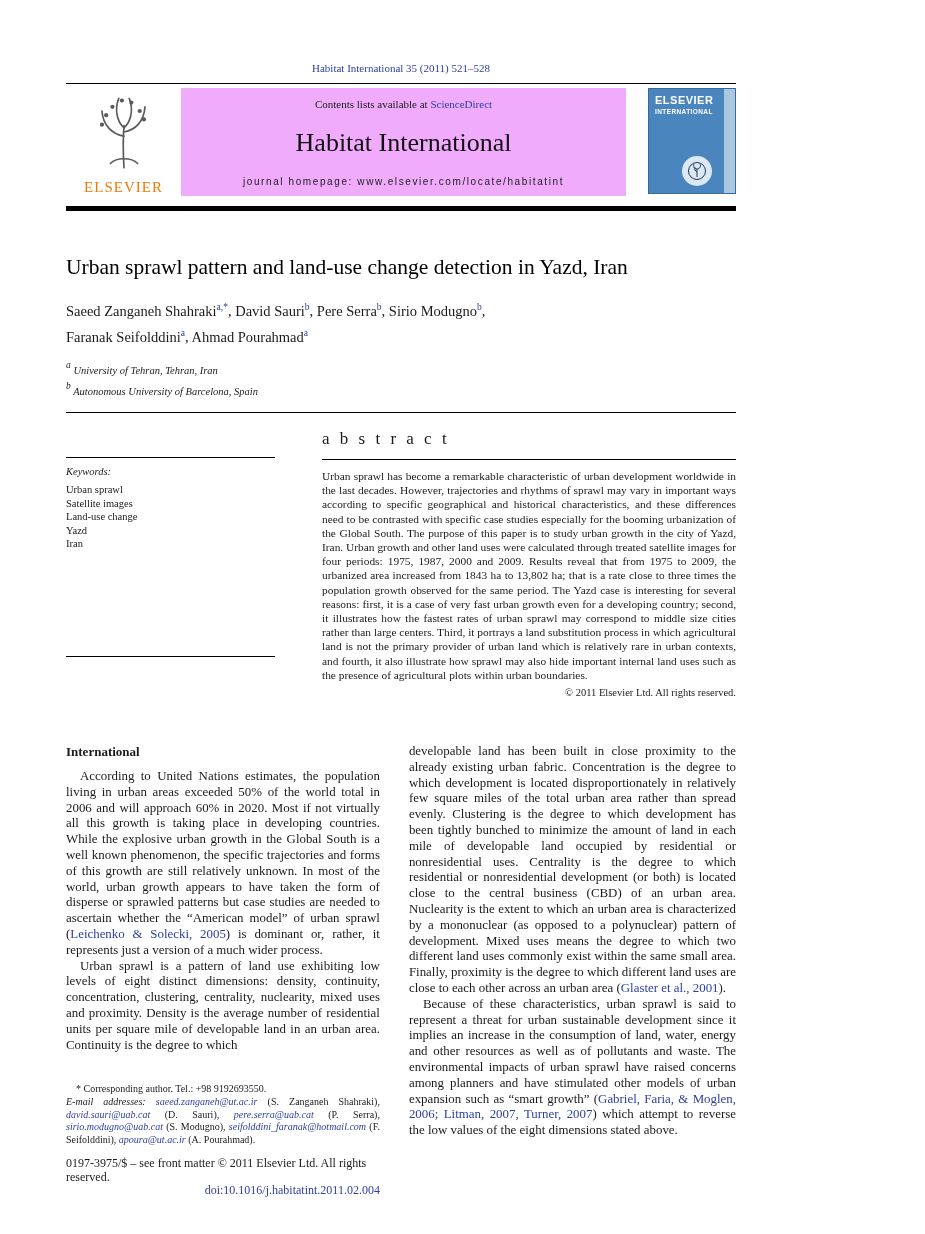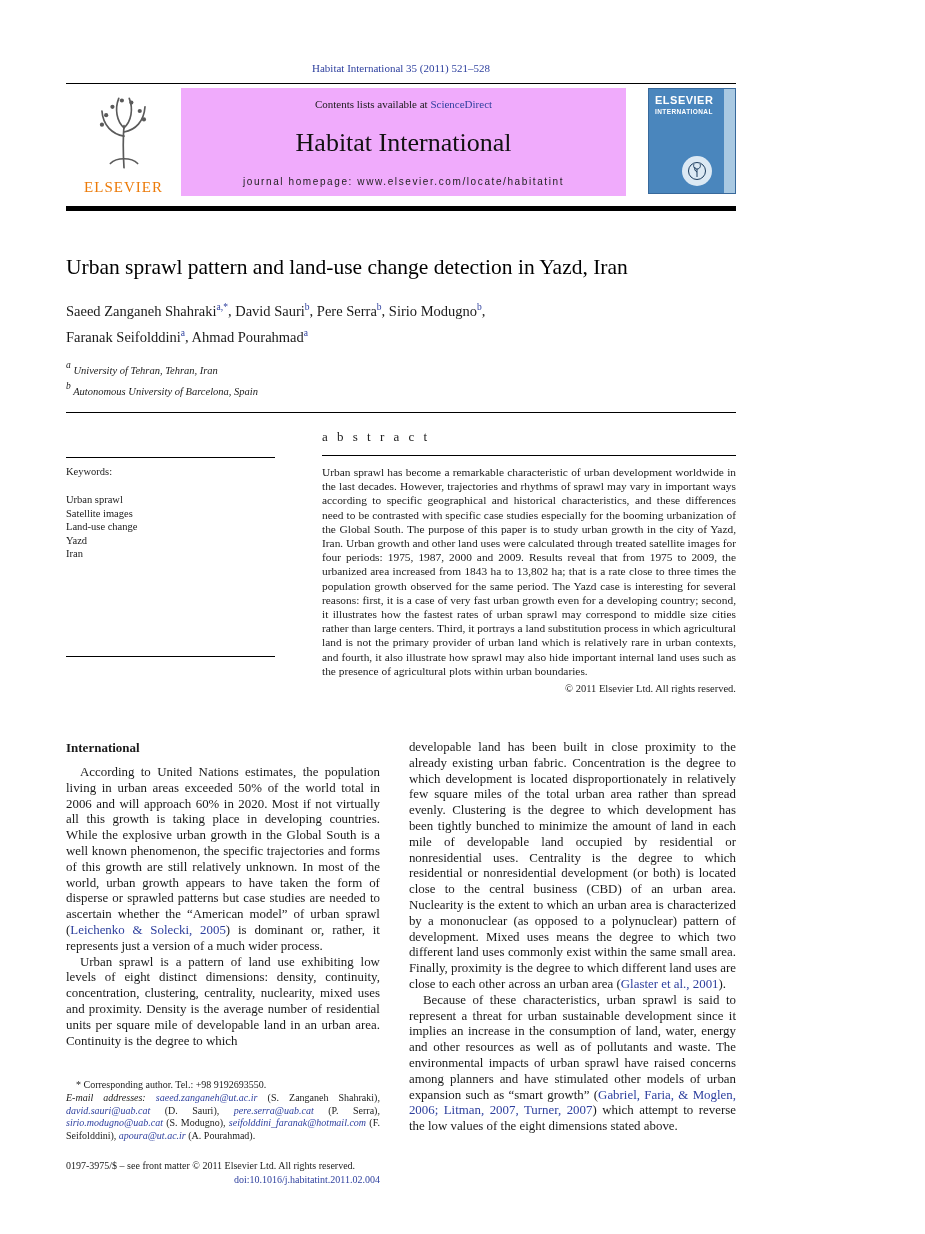--- a/index.html
+++ b/index.html
@@ -34,7 +34,7 @@
   .keywords-box{width:209px;border-top:1px solid #000;border-bottom:1px solid #000;margin-top:28px;height:200px;box-sizing:border-box;padding-top:7px;font-size:10.5px;line-height:13.4px;}
   .keywords-label{margin-bottom:15px;}
   .abstract-col{flex:1;margin-left:47px;}
-  .abstract-heading{font-size:13px;letter-spacing:3px;padding-bottom:10px;border-bottom:1px solid #000;}
+  .abstract-heading{font-size:17px;letter-spacing:3px;padding-bottom:10px;border-bottom:1px solid #000;}
   .abstract-text{font-size:11.4px;line-height:14.2px;text-align:justify;margin-top:9px;}
   .abstract-copyright{font-size:10.5px;text-align:right;margin-top:5px;}
   .body-columns{display:flex;margin-top:46px;}

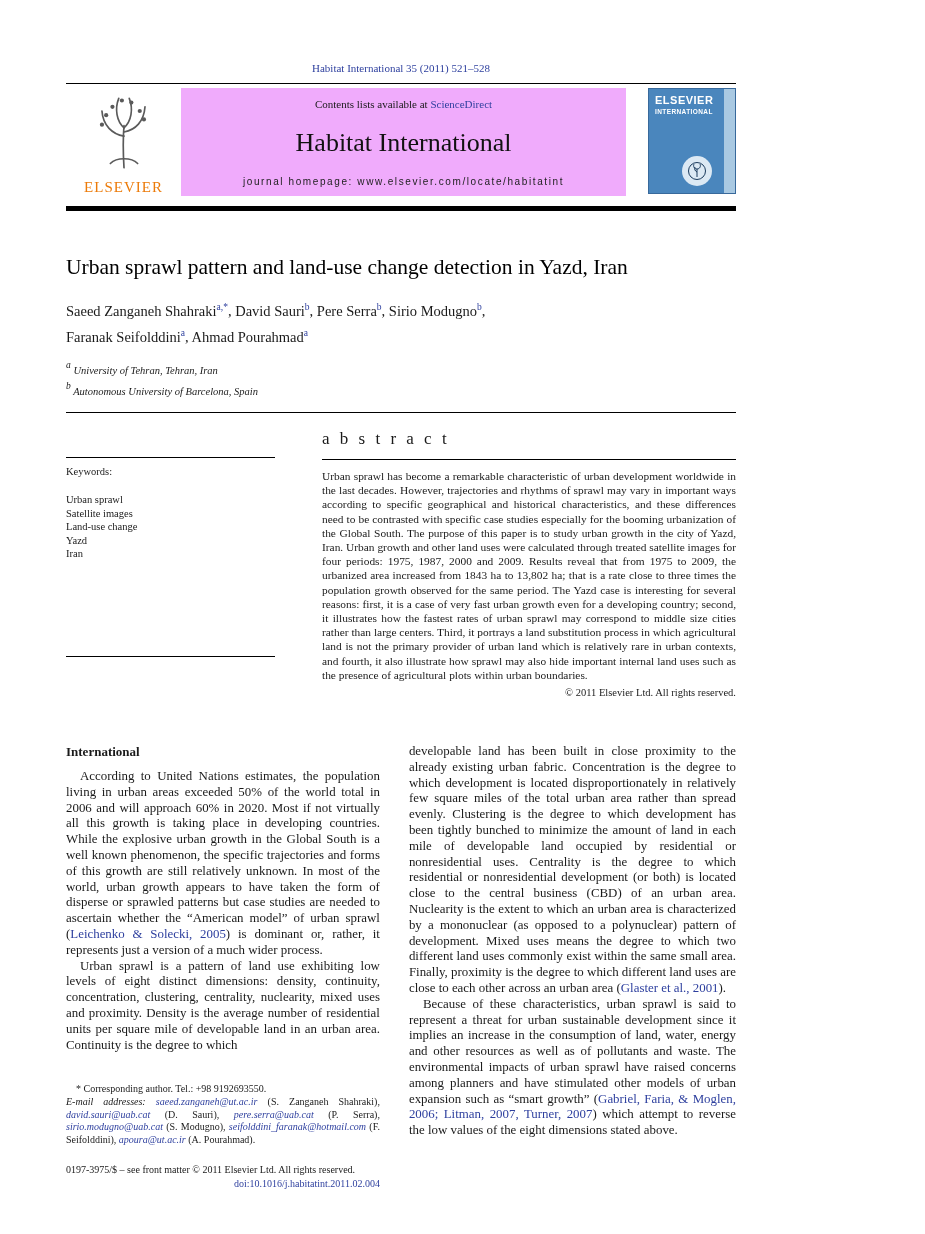--- a/index.html
+++ b/index.html
@@ -32,7 +32,7 @@
   .full-rule{border-top:1px solid #000;margin-top:13px;}
   .info-section{display:flex;margin-top:16px;}
   .keywords-box{width:209px;border-top:1px solid #000;border-bottom:1px solid #000;margin-top:28px;height:200px;box-sizing:border-box;padding-top:7px;font-size:10.5px;line-height:13.4px;}
-  .keywords-label{margin-bottom:15px;}
+  .keywords-label{font-style:italic;margin-bottom:5px;}
   .abstract-col{flex:1;margin-left:47px;}
   .abstract-heading{font-size:17px;letter-spacing:3px;padding-bottom:10px;border-bottom:1px solid #000;}
   .abstract-text{font-size:11.4px;line-height:14.2px;text-align:justify;margin-top:9px;}

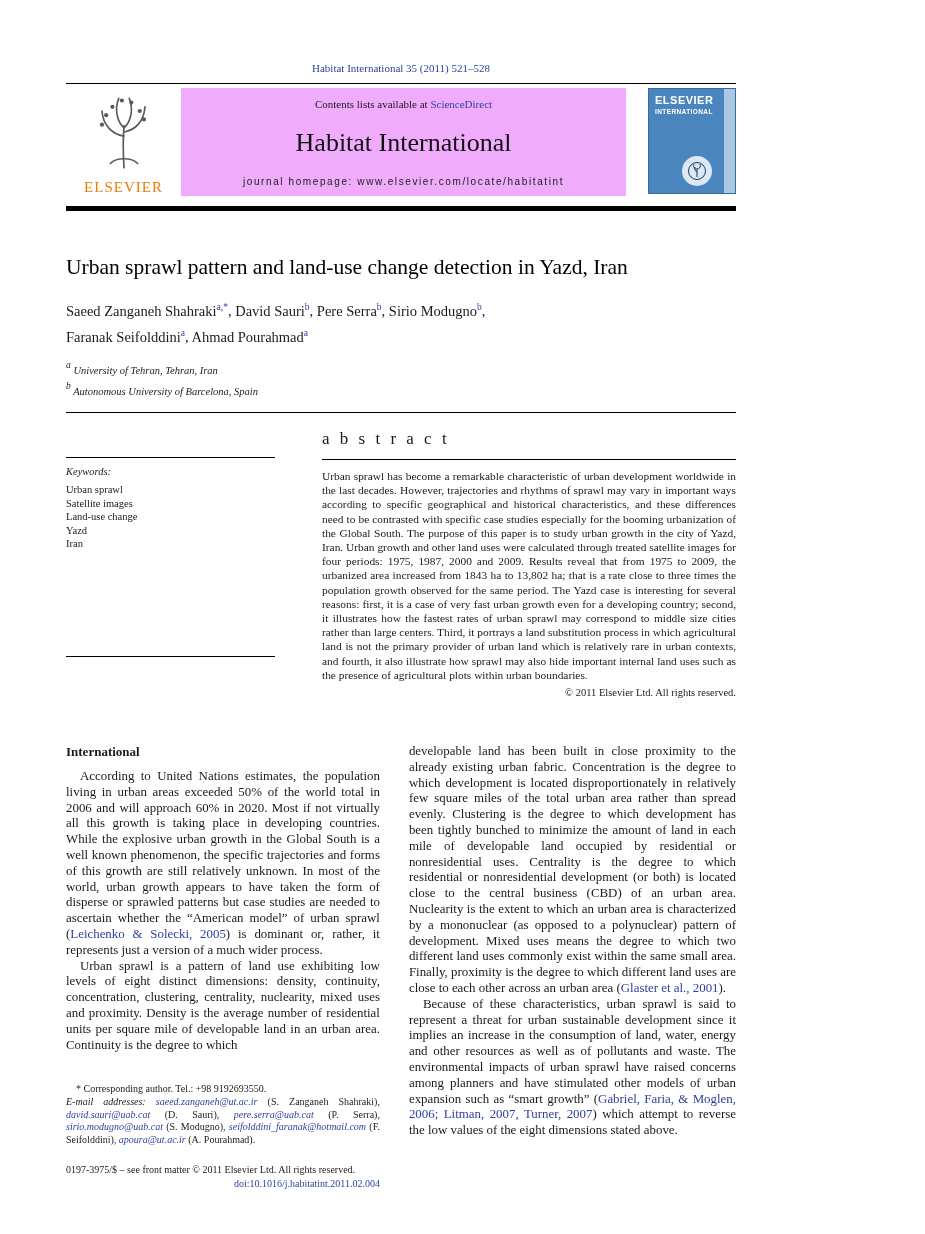--- a/index.html
+++ b/index.html
@@ -48,7 +48,7 @@
   .seg-link{color:#2d3f9e;}
   .seg-italic{font-style:italic;}
   .seg-linkitalic{color:#2d3f9e;font-style:italic;}
-  .footer-lines{margin-top:17px;font-size:10px;line-height:13.5px;}
+  .footer-lines{margin-top:11px;font-size:12px;line-height:13.5px;}
   .doi{color:#2d3f9e;text-align:right;}
 </style>
 </head>

